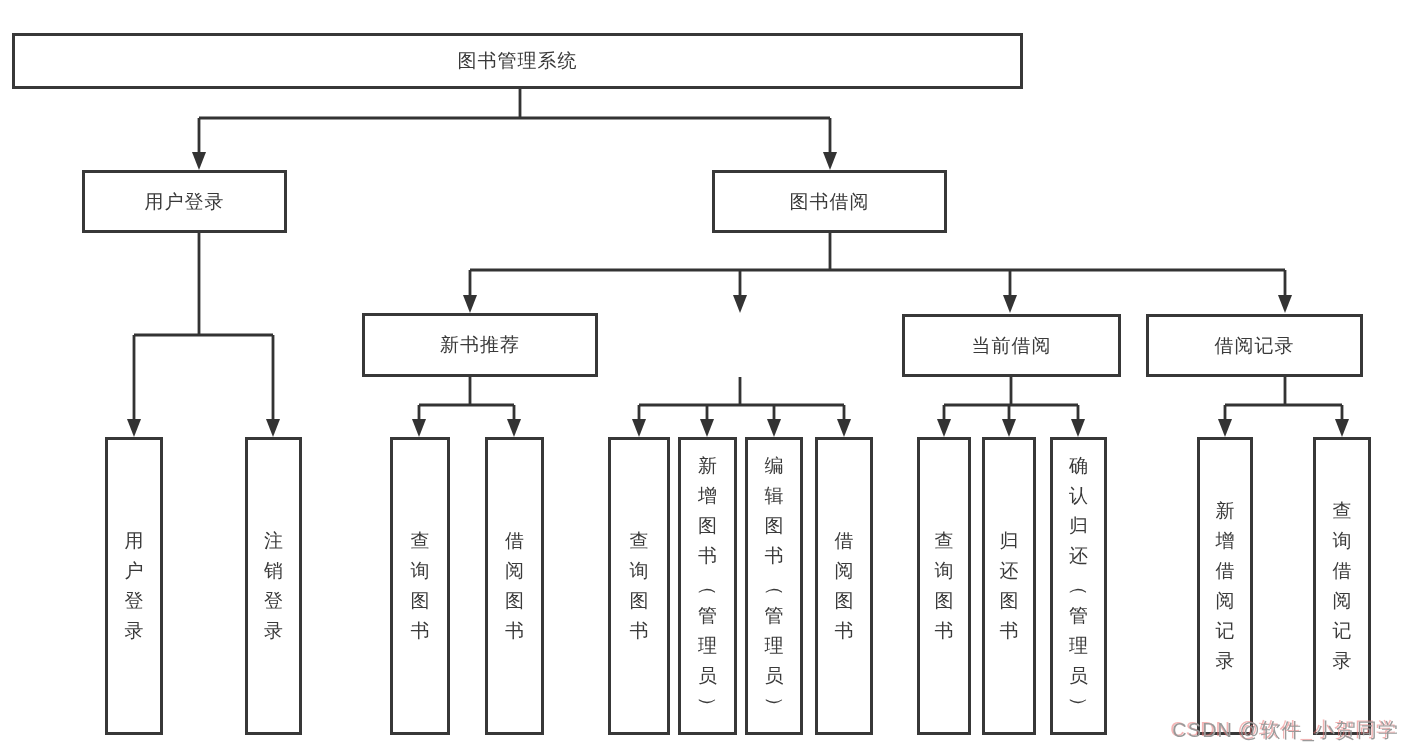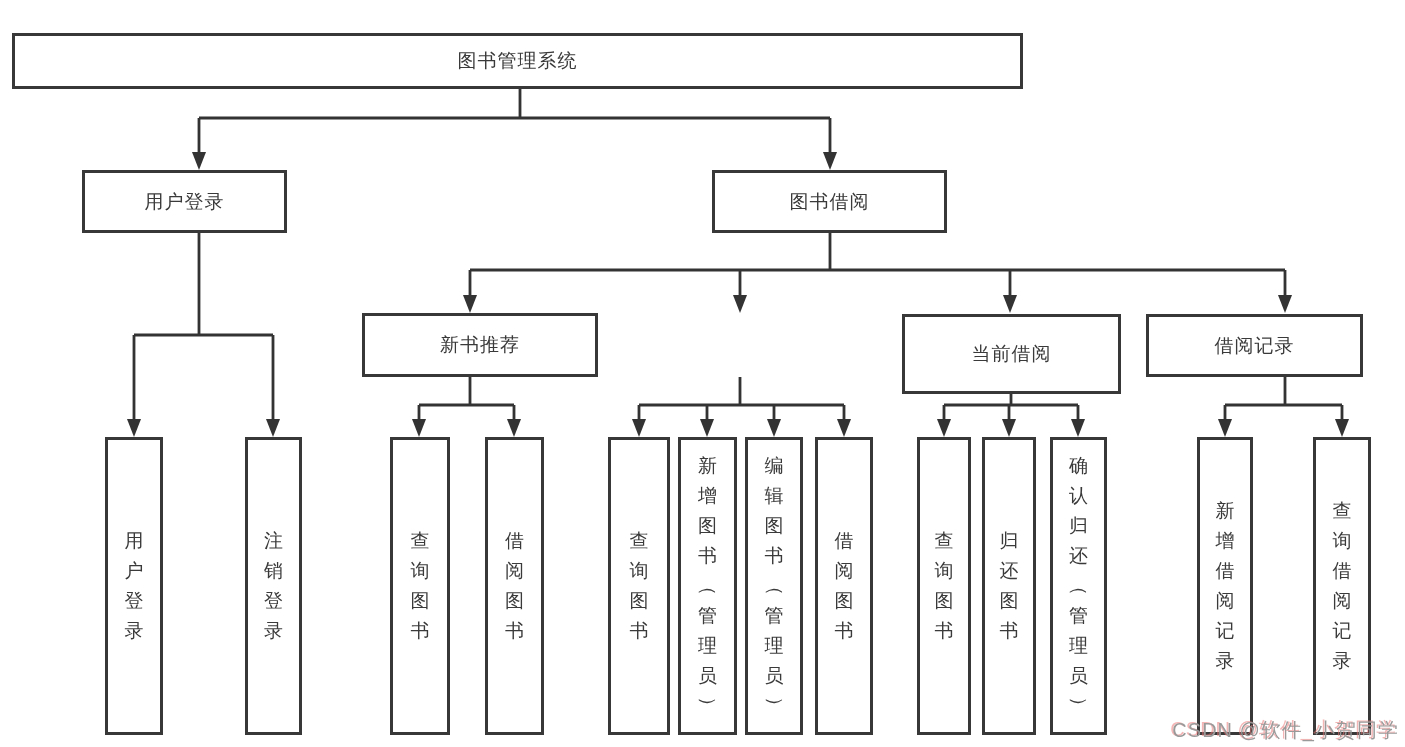--- a/index.html
+++ b/index.html
@@ -90,7 +90,7 @@
   <div class="box" style="left:362px;top:313px;width:236px;height:64px;">
     <span>新书推荐</span>
   </div>
-  <div class="box" style="left:902px;top:314px;width:219px;height:80px;">
+  <div class="box" style="left:902px;top:314px;width:219px;height:63px;">
     <span>当前借阅</span>
   </div>
   <div class="box" style="left:1146px;top:314px;width:217px;height:63px;">

